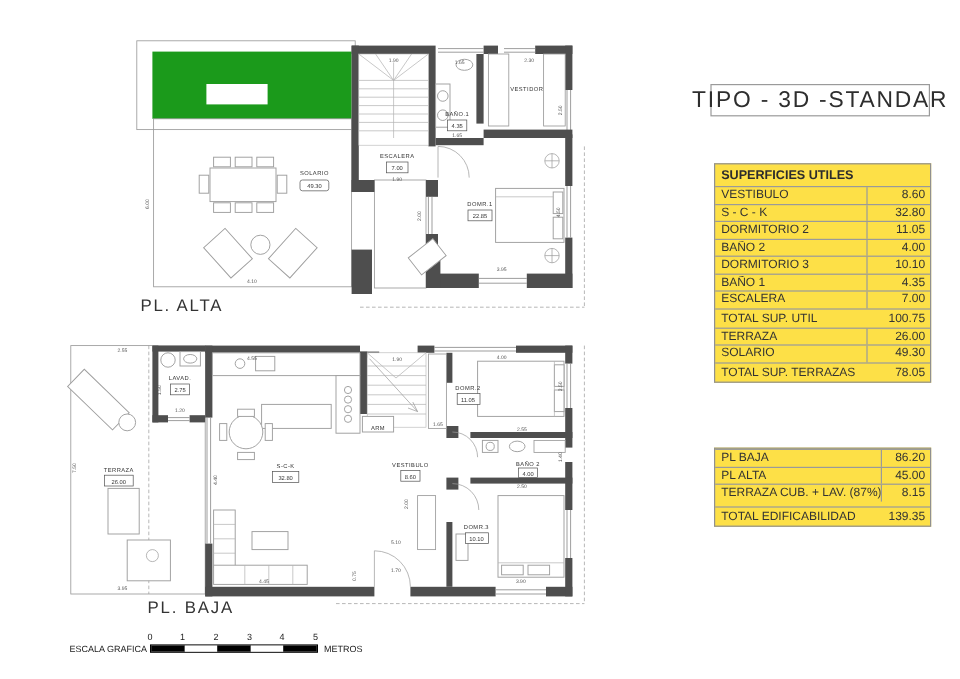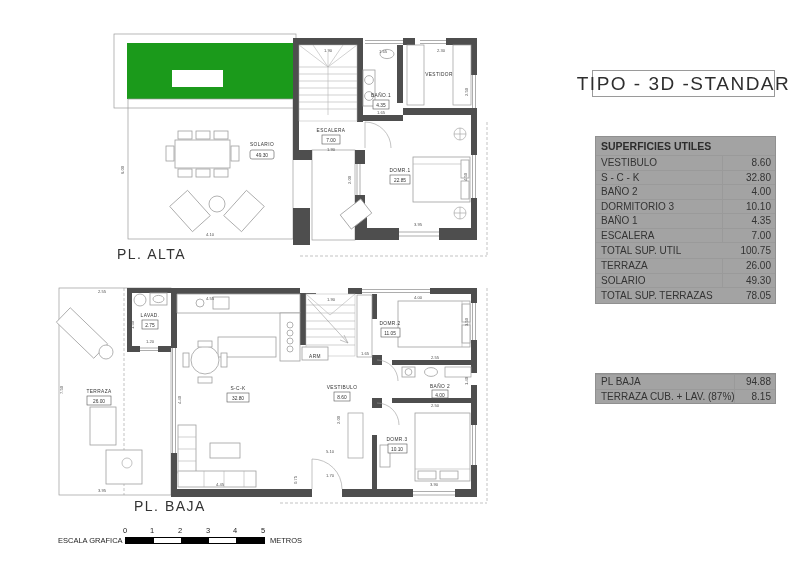--- a/index.html
+++ b/index.html
@@ -10,7 +10,7 @@
   #title-box{left:592px;top:70px;width:181px;height:25px;border:1px solid #9a9a9a;
              display:flex;align-items:center;justify-content:center;}
   #title-box span{font-size:19px;font-weight:400;letter-spacing:1.5px;color:#2e2e2e;white-space:nowrap;}
-  .areas-table{border:1px solid #909090;background:#a3a3a3;}
+  .areas-table{border:1px solid #909090;background:#fde047;}
   .t-header{font-size:10.5px;font-weight:bold;color:#2c2c2c;padding:3px 0 3px 5px;height:12px;line-height:12px;}
   .t-row{display:flex;border-top:1px solid #9a9a9a;height:13.5px;align-items:center;font-size:10px;color:#333;}
   .t-row .t-label{flex:1;padding-left:5px;white-space:nowrap;overflow:hidden;}

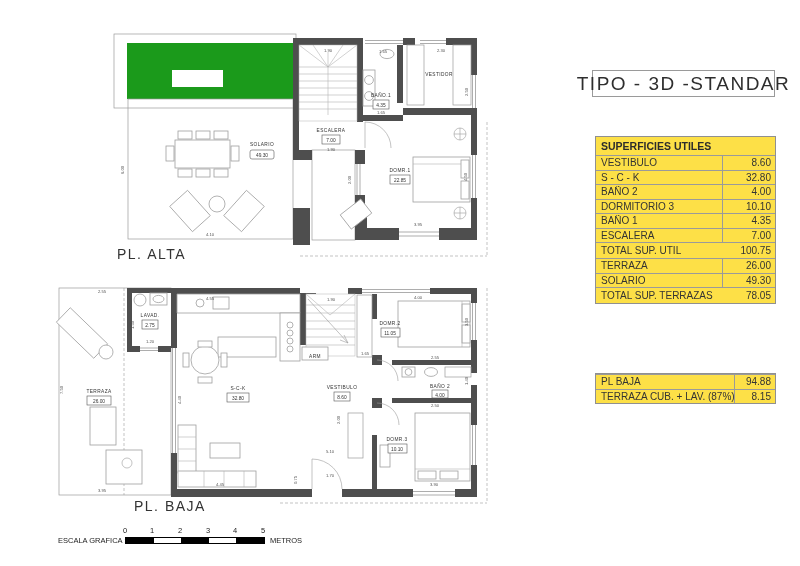--- a/index.html
+++ b/index.html
@@ -362,6 +362,10 @@
           <span class="t-value">32.80</span>
         </div>
         <div class="t-row">
+          <span class="t-label">DORMITORIO 2</span>
+          <span class="t-value">11.05</span>
+        </div>
+        <div class="t-row">
           <span class="t-label">BAÑO 2</span>
           <span class="t-value">4.00</span>
         </div>

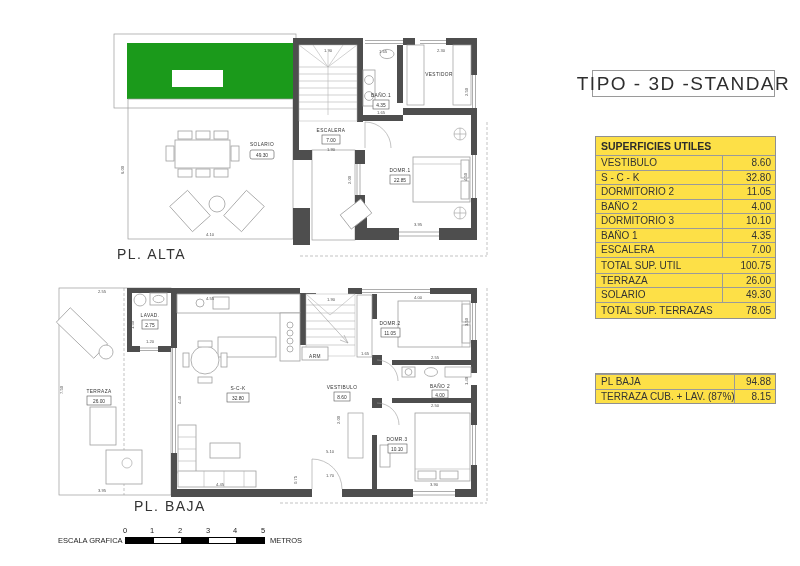--- a/index.html
+++ b/index.html
@@ -404,7 +404,7 @@
     <div>
         <div class="t-row">
           <span class="t-label">PL BAJA</span>
-          <span class="t-value">94.88</span>
+          <span class="t-value">86.20</span>
         </div>
         <div class="t-row">
           <span class="t-label">TERRAZA CUB. + LAV. (87%)</span>

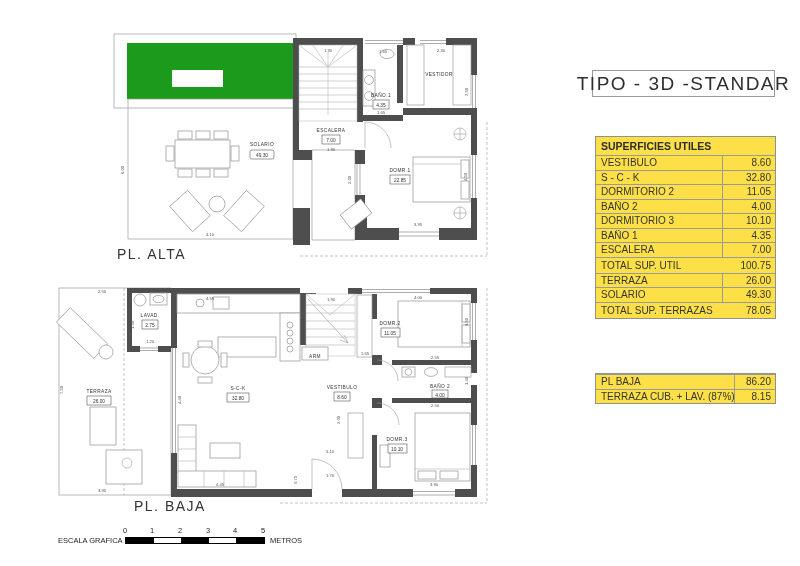--- a/index.html
+++ b/index.html
@@ -407,6 +407,10 @@
           <span class="t-value">86.20</span>
         </div>
         <div class="t-row">
+          <span class="t-label">PL ALTA</span>
+          <span class="t-value">45.00</span>
+        </div>
+        <div class="t-row">
           <span class="t-label">TERRAZA CUB. + LAV. (87%)</span>
           <span class="t-value">8.15</span>
         </div>

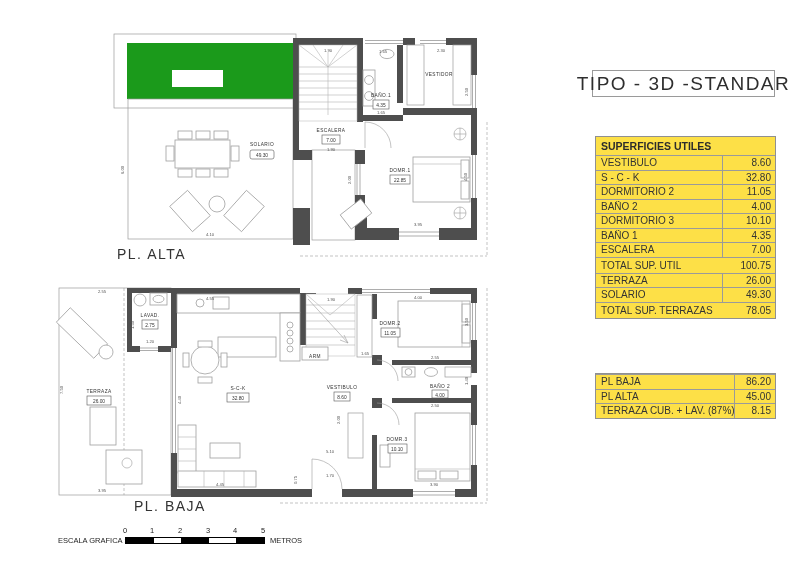--- a/index.html
+++ b/index.html
@@ -414,6 +414,10 @@
           <span class="t-label">TERRAZA CUB. + LAV. (87%)</span>
           <span class="t-value">8.15</span>
         </div>
+        <div class="t-row total gap">
+          <span class="t-label">TOTAL EDIFICABILIDAD</span>
+          <span class="t-value">139.35</span>
+        </div>
       </div>
   </div>
 

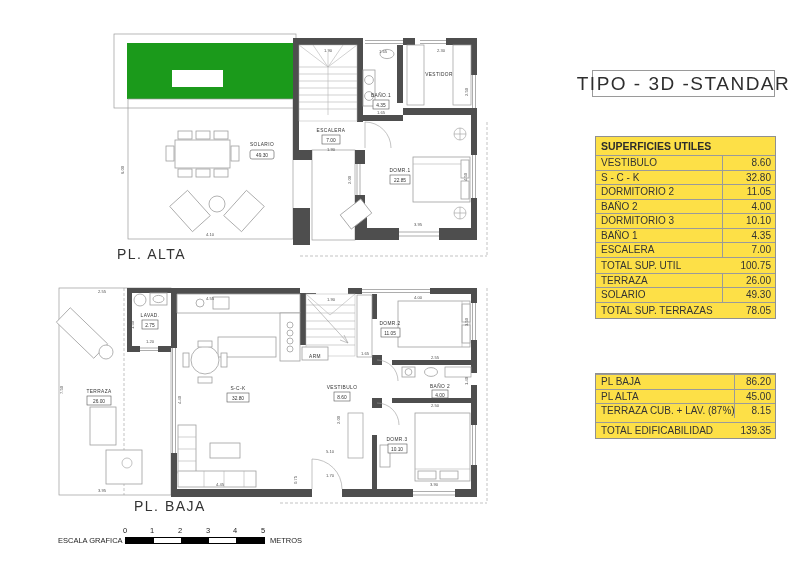--- a/index.html
+++ b/index.html
@@ -326,7 +326,7 @@
     <path class="dash" d="M230 218 H437 M437 3 V218"></path>
   </svg>
 
-  <div class="abs plan-label" style="left:134px;top:498px">PL. BAJA</div>
+  <div class="abs plan-label" style="left:123px;top:498px">PL. BAJA</div>
 
   <div class="abs" id="scale-area">
     <span id="scale-label">ESCALA GRAFICA :</span>

